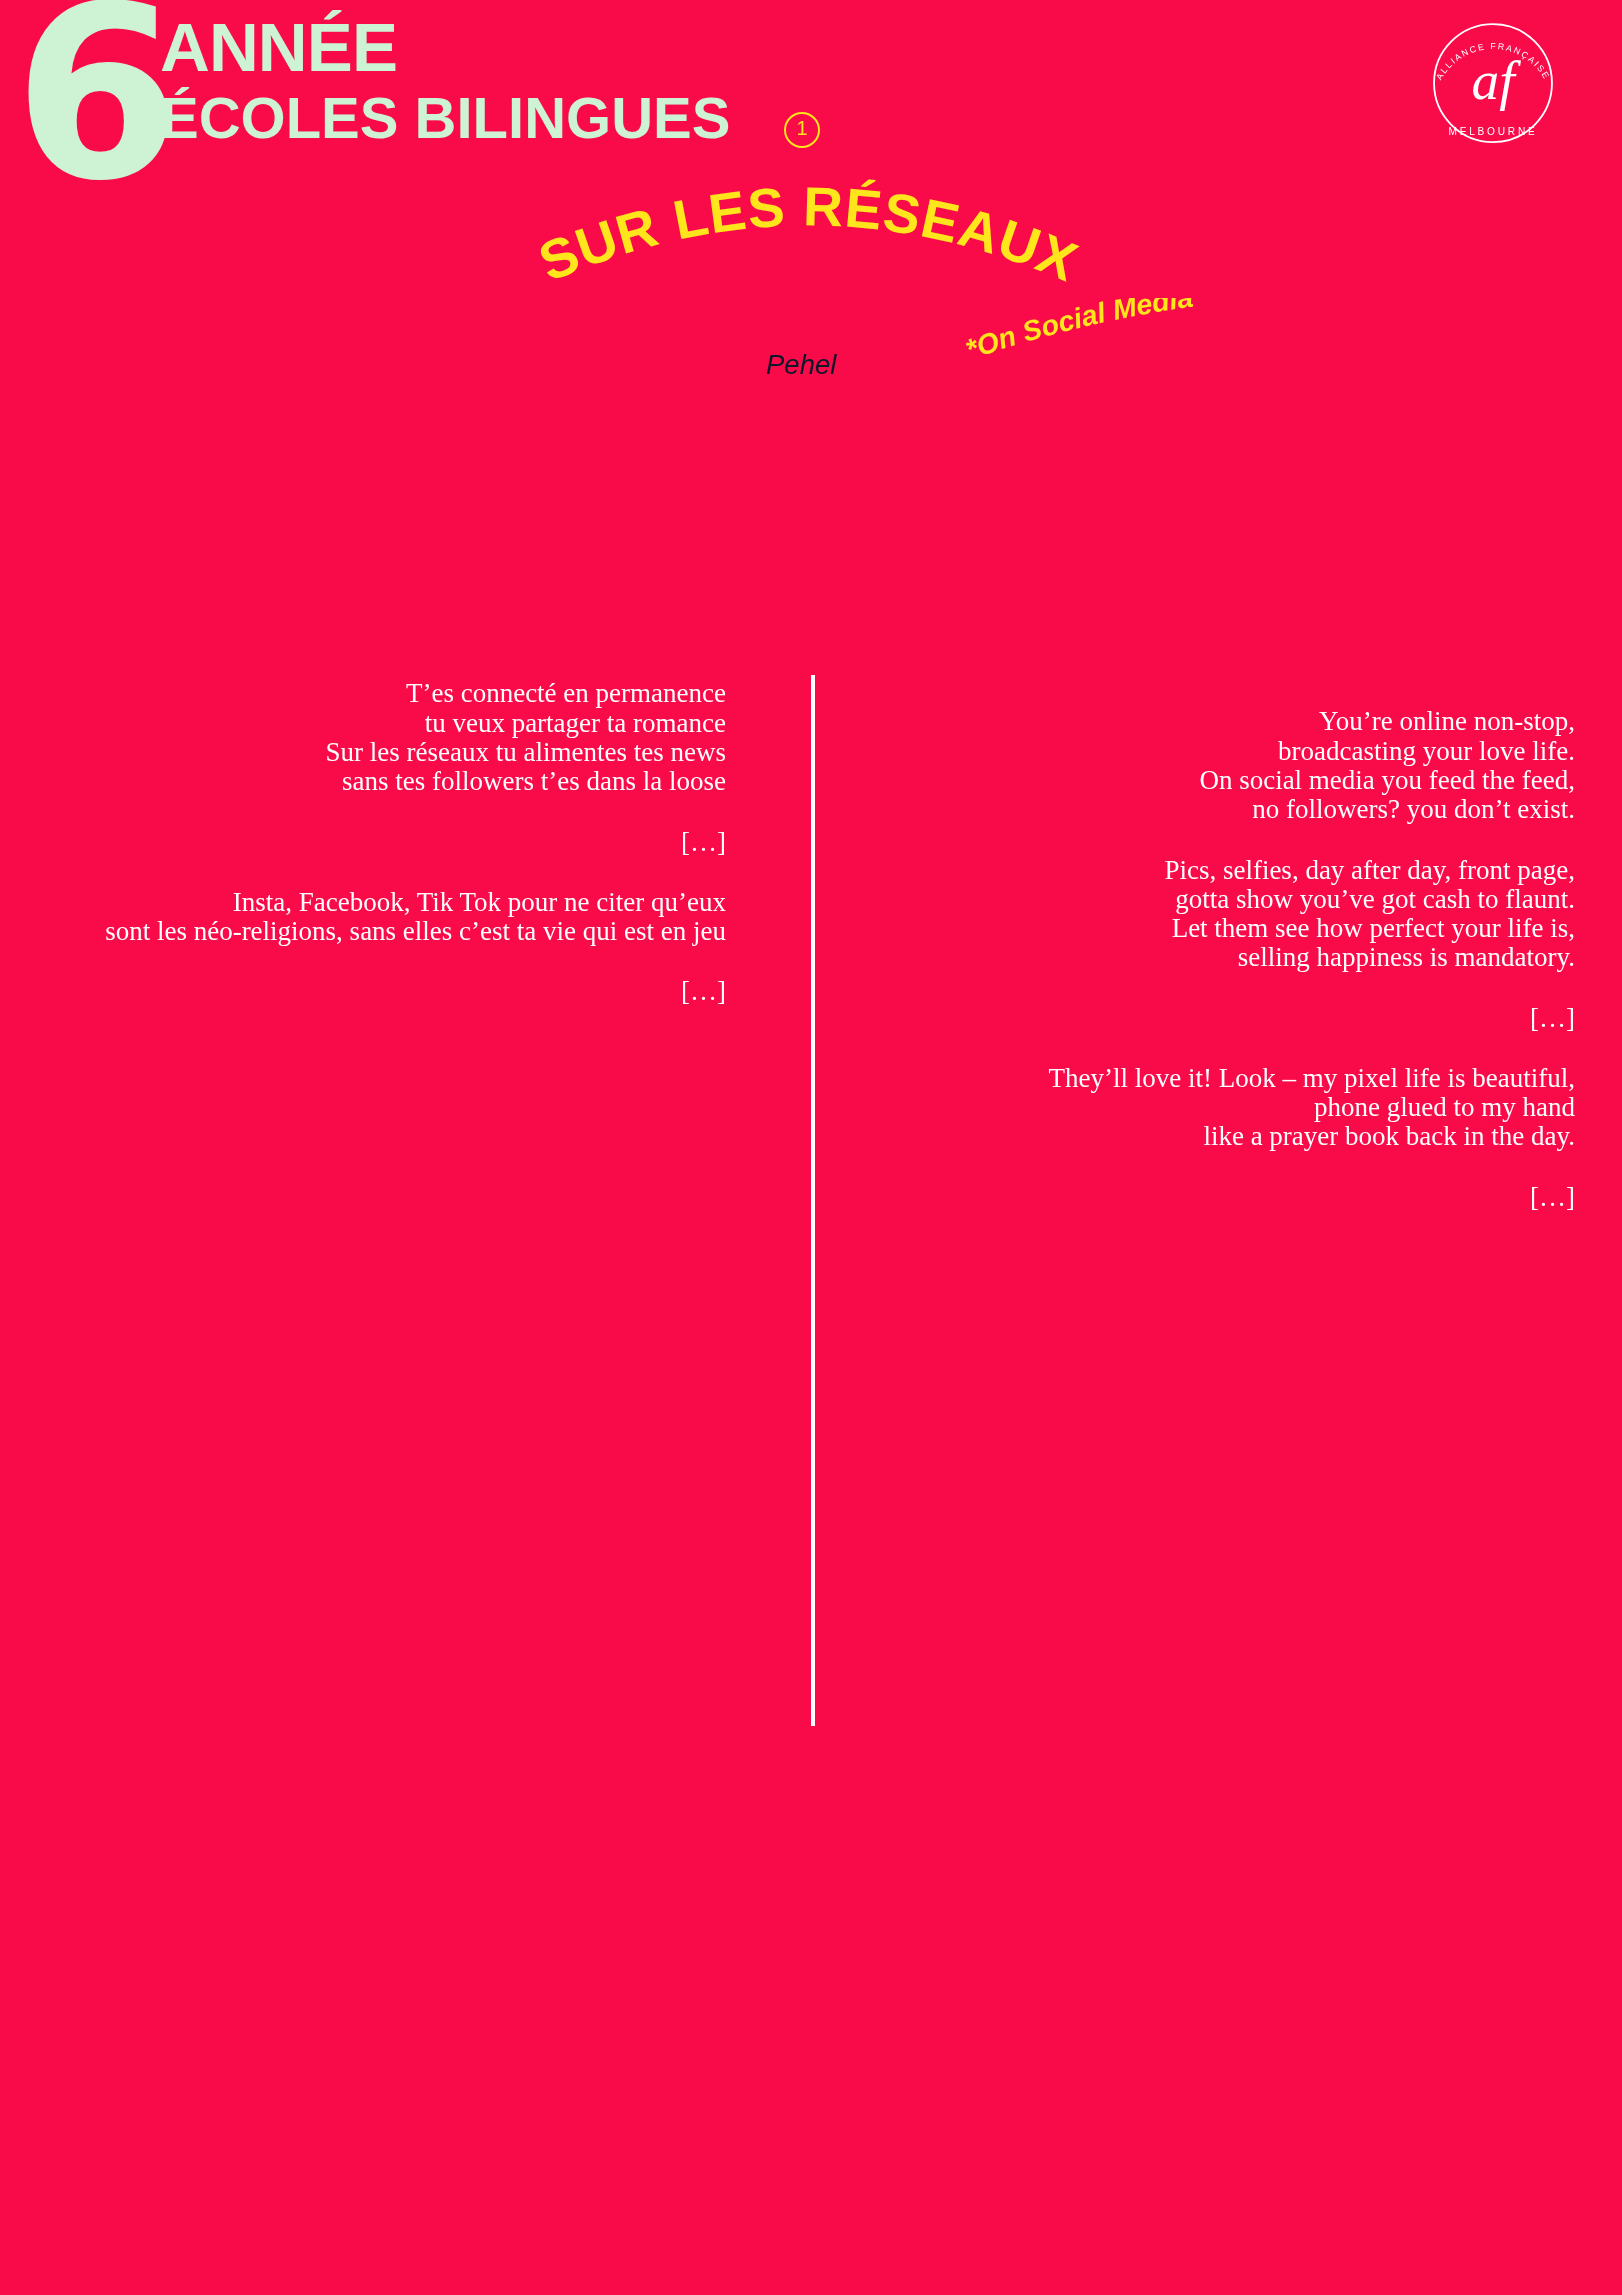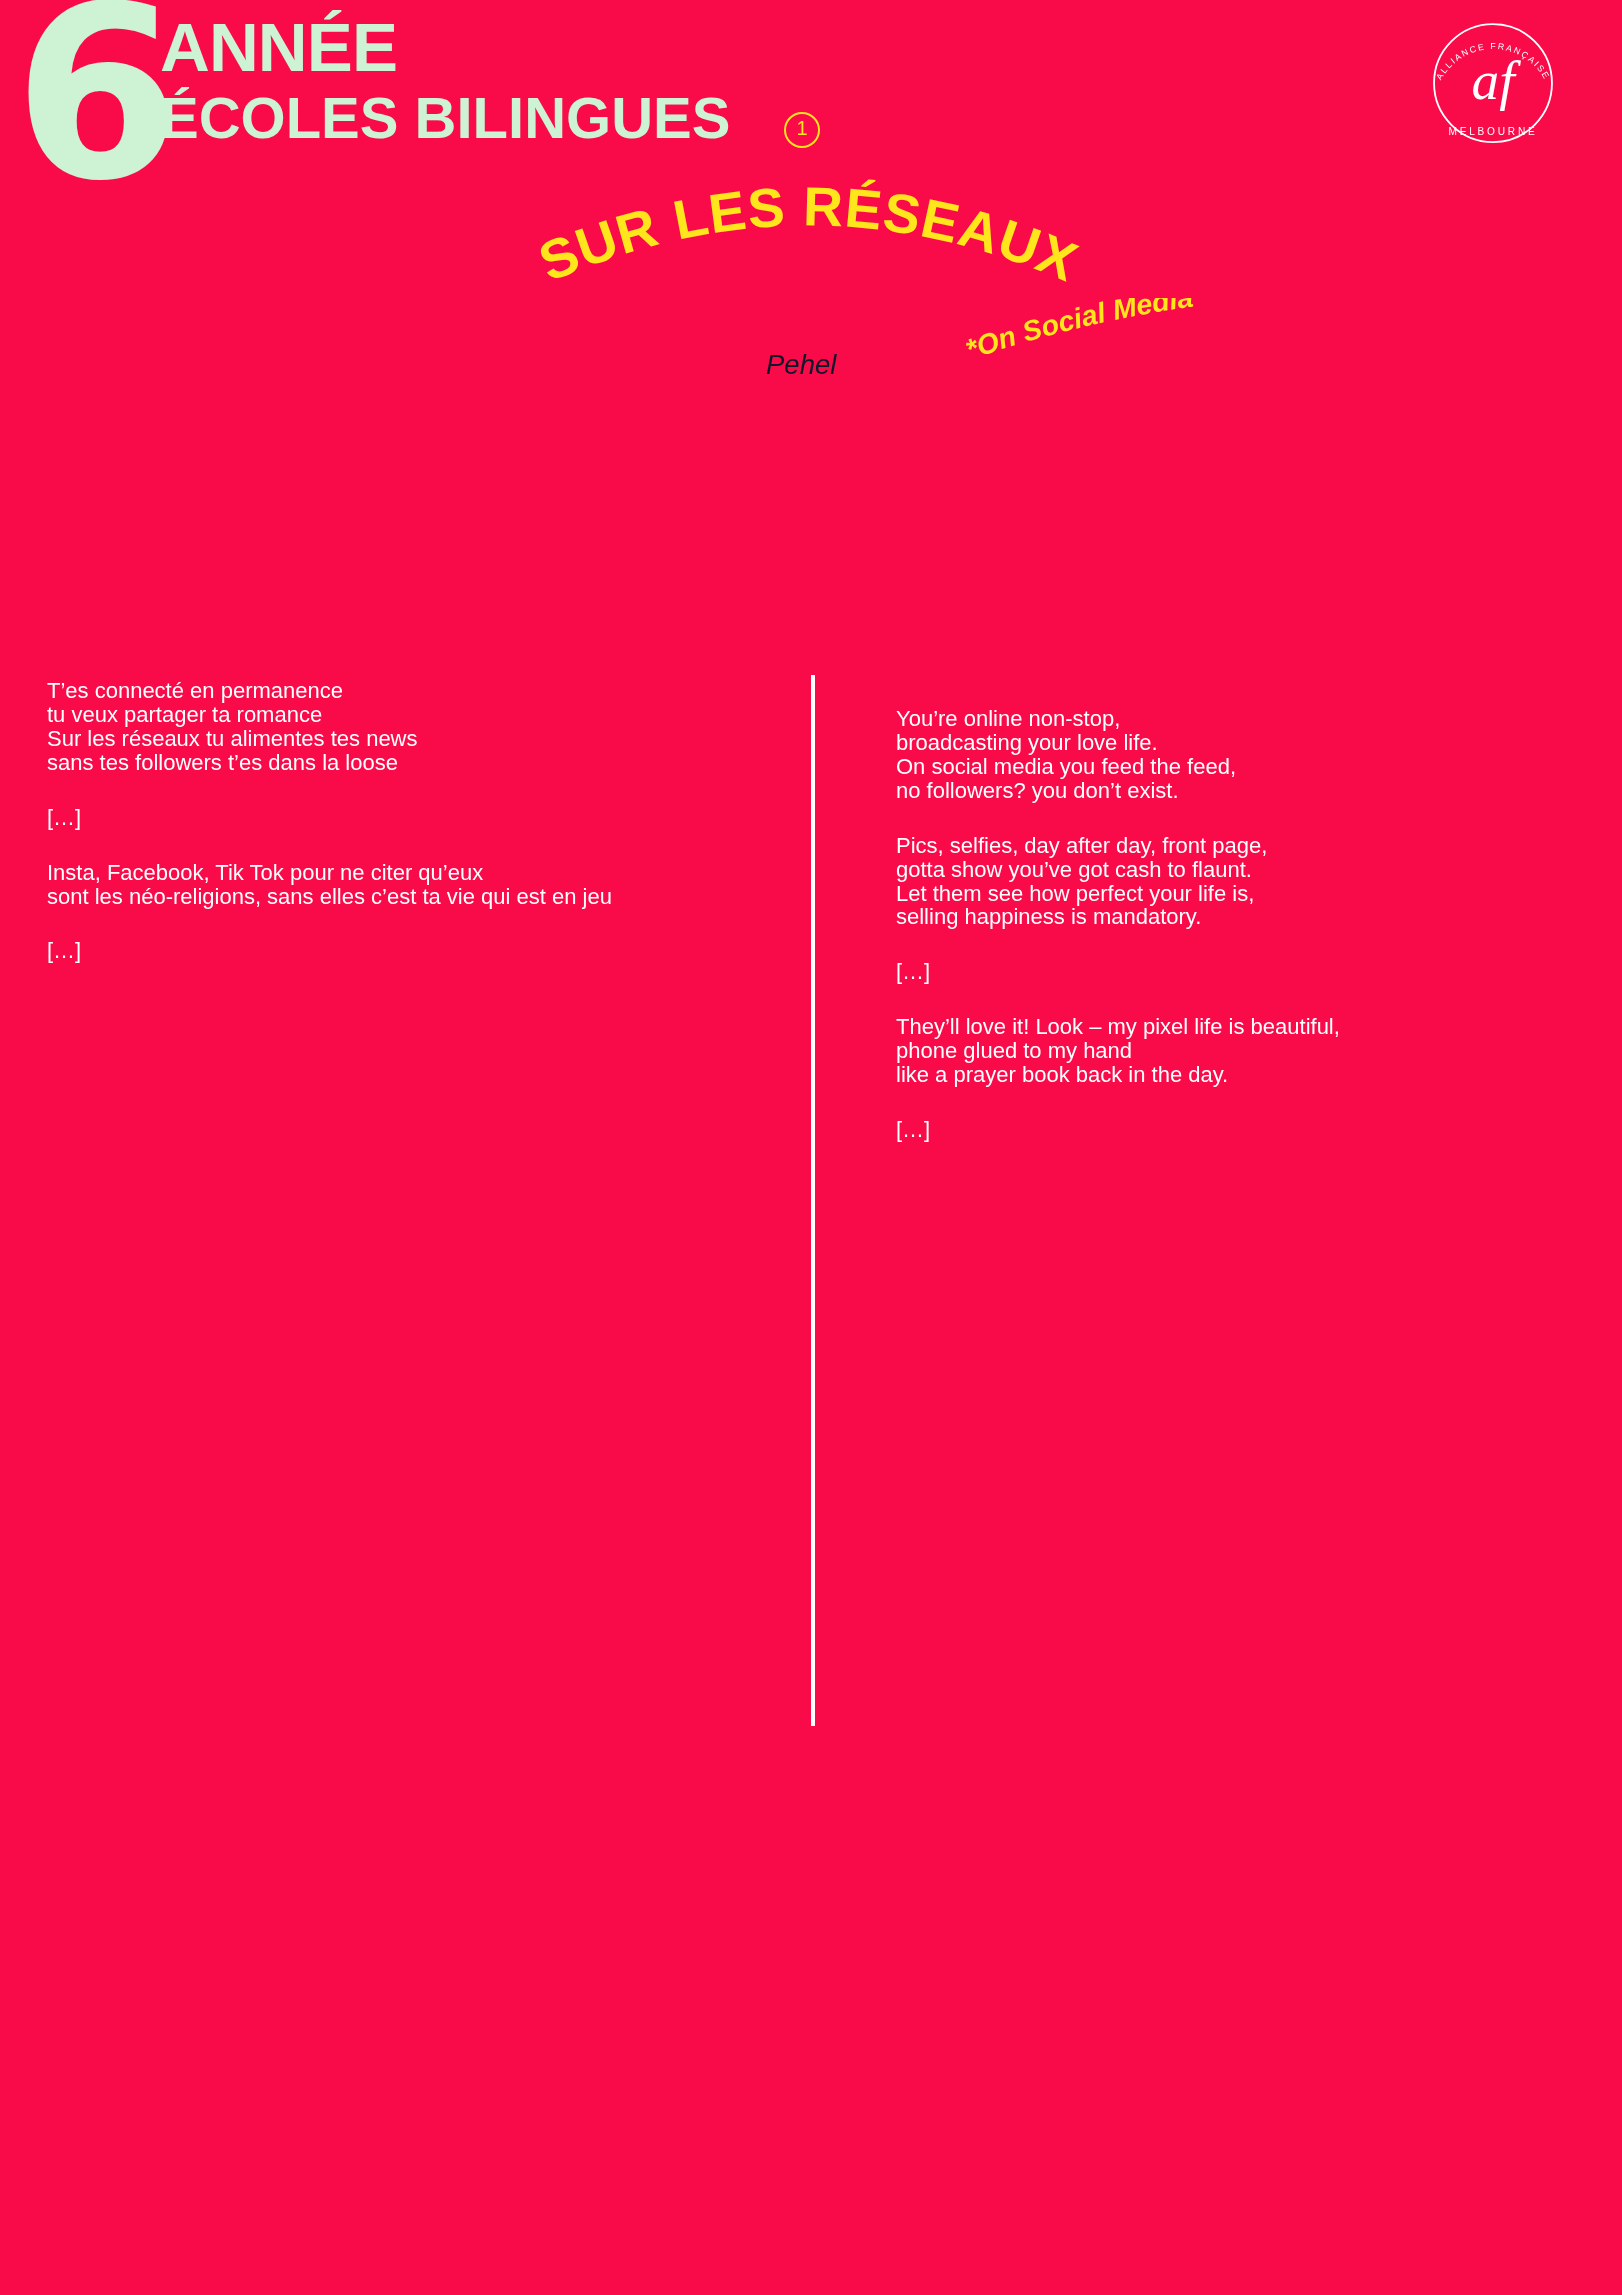--- a/index.html
+++ b/index.html
@@ -147,10 +147,10 @@
     position: absolute;
     top: 18.4px;
     width: 679px;
-    text-align: left;
-    font-size: 22px;
+    text-align: right;
+    font-size: 27px;
     line-height: 1.085;
-    font-family: Liberation Sans, sans-serif;
+    font-family: Liberation Serif, serif;
     font-weight: 400;
     color: #ffffff;
   }

